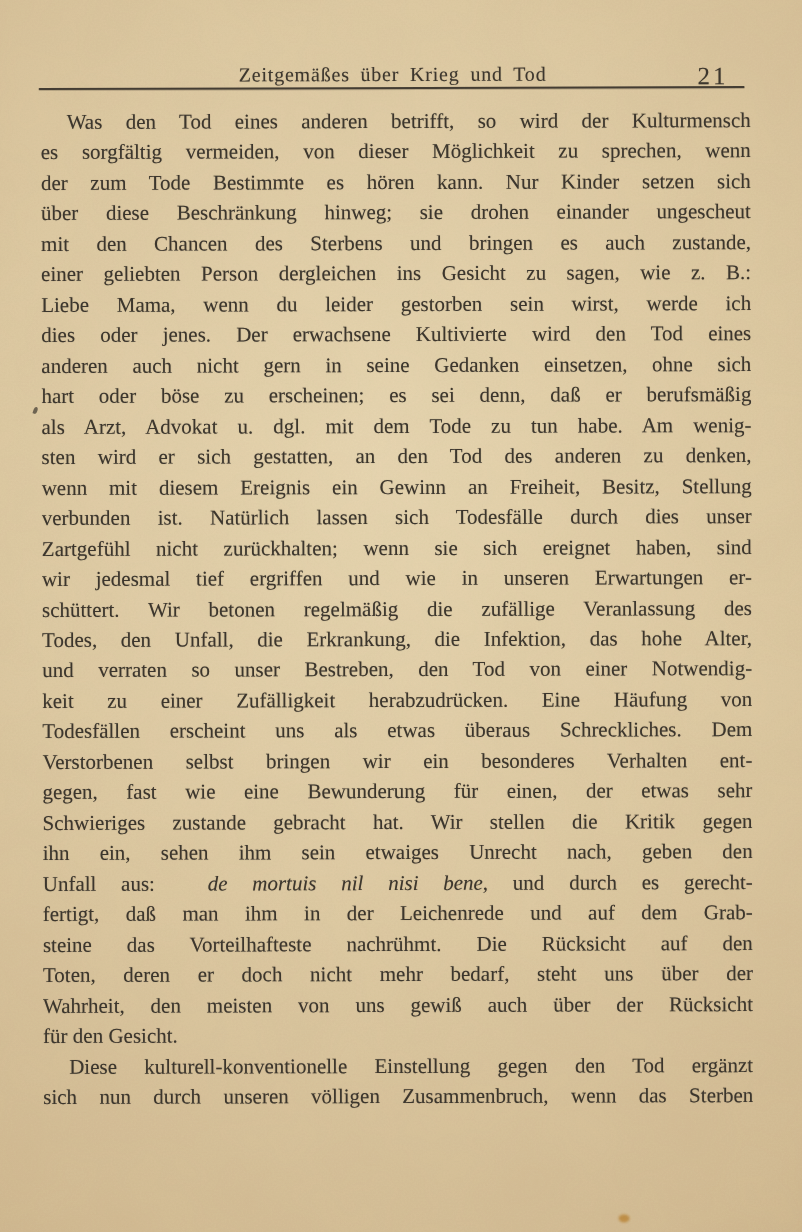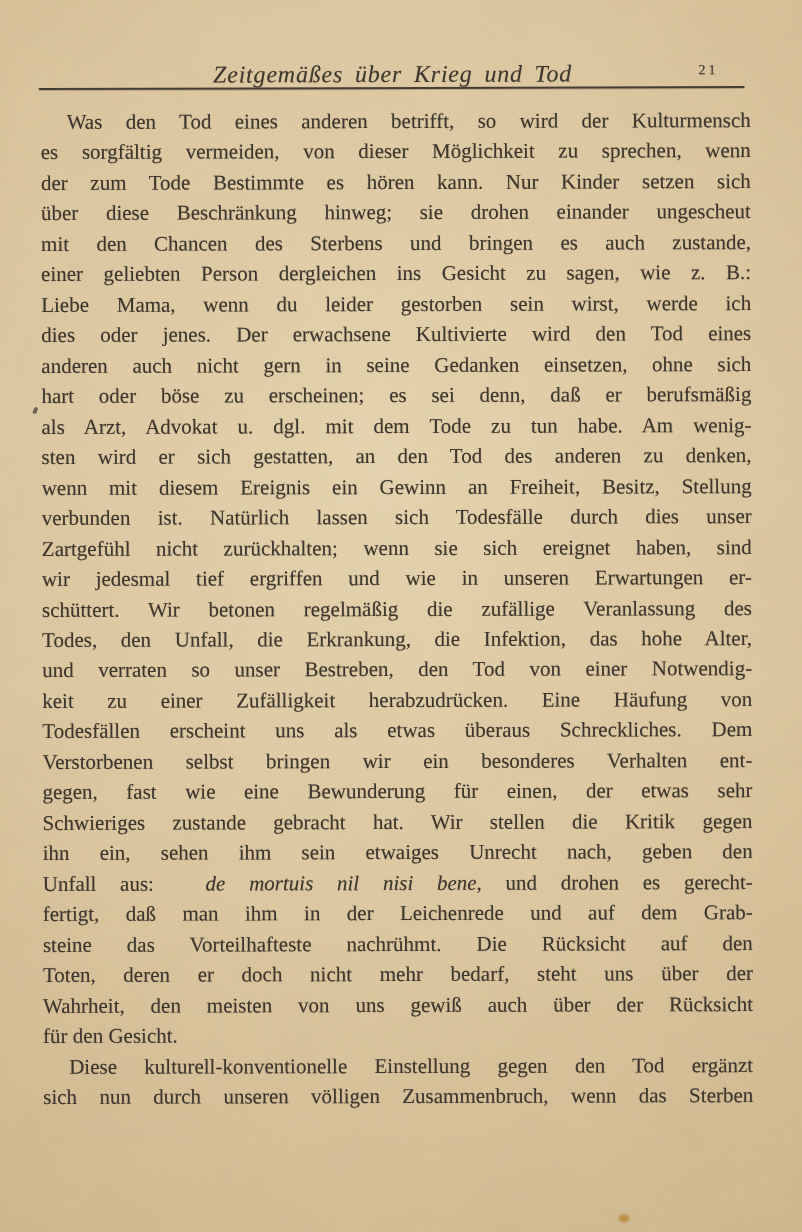--- a/index.html
+++ b/index.html
@@ -20,7 +20,7 @@
     text-align: center;
   }
   .head-title {
-    font-style: italic; font-size: 24px; line-height: 28px;
+    font-size: 20px; line-height: 28px;
     letter-spacing: 0.8px; word-spacing: 5px; color: #3e382f;
     text-shadow: 0 0 1px rgba(62,56,47,.35);
   }

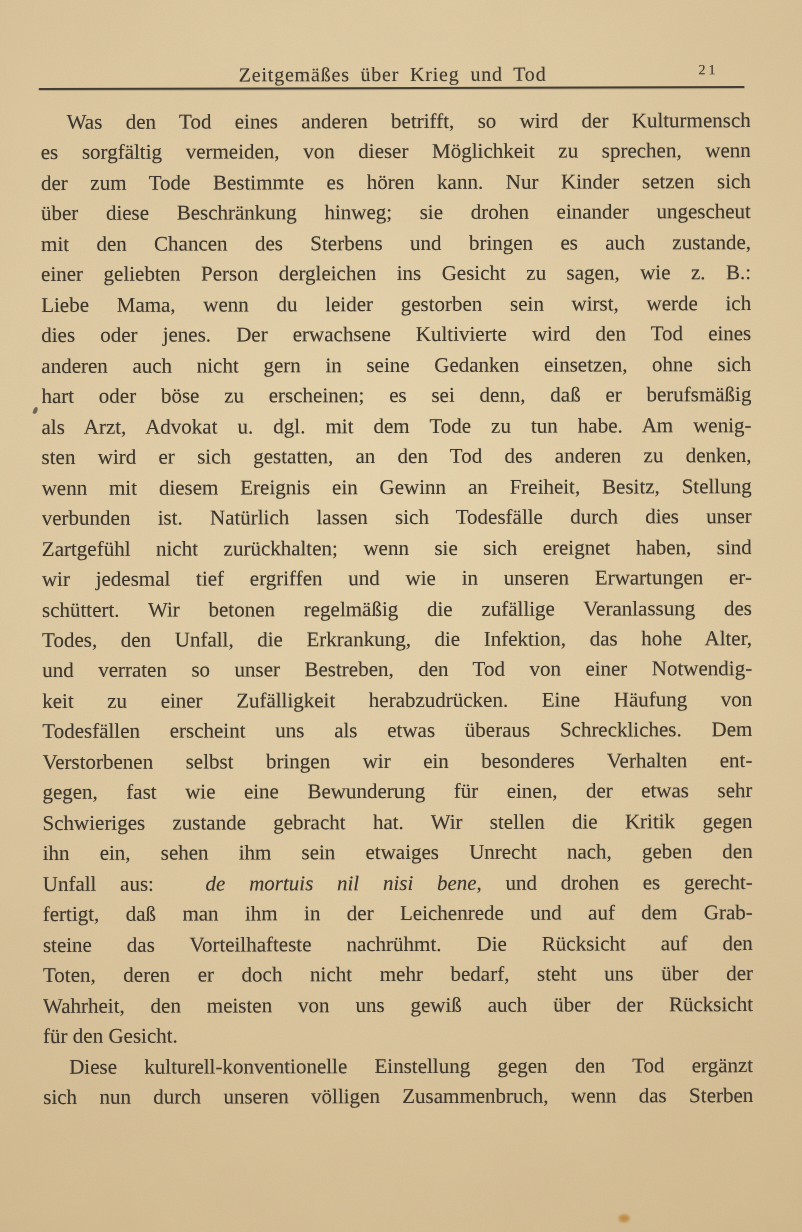--- a/index.html
+++ b/index.html
@@ -25,8 +25,8 @@
     text-shadow: 0 0 1px rgba(62,56,47,.35);
   }
   .page-num {
-    position: absolute; top: 63px; right: 82px;
-    font-size: 14px; letter-spacing: 3px; color: #3e382f;
+    position: absolute; top: 63px; right: 72px;
+    font-size: 25px; letter-spacing: 3px; color: #3e382f;
     text-shadow: 0 0 1px rgba(62,56,47,.35);
     text-align: center;
   }

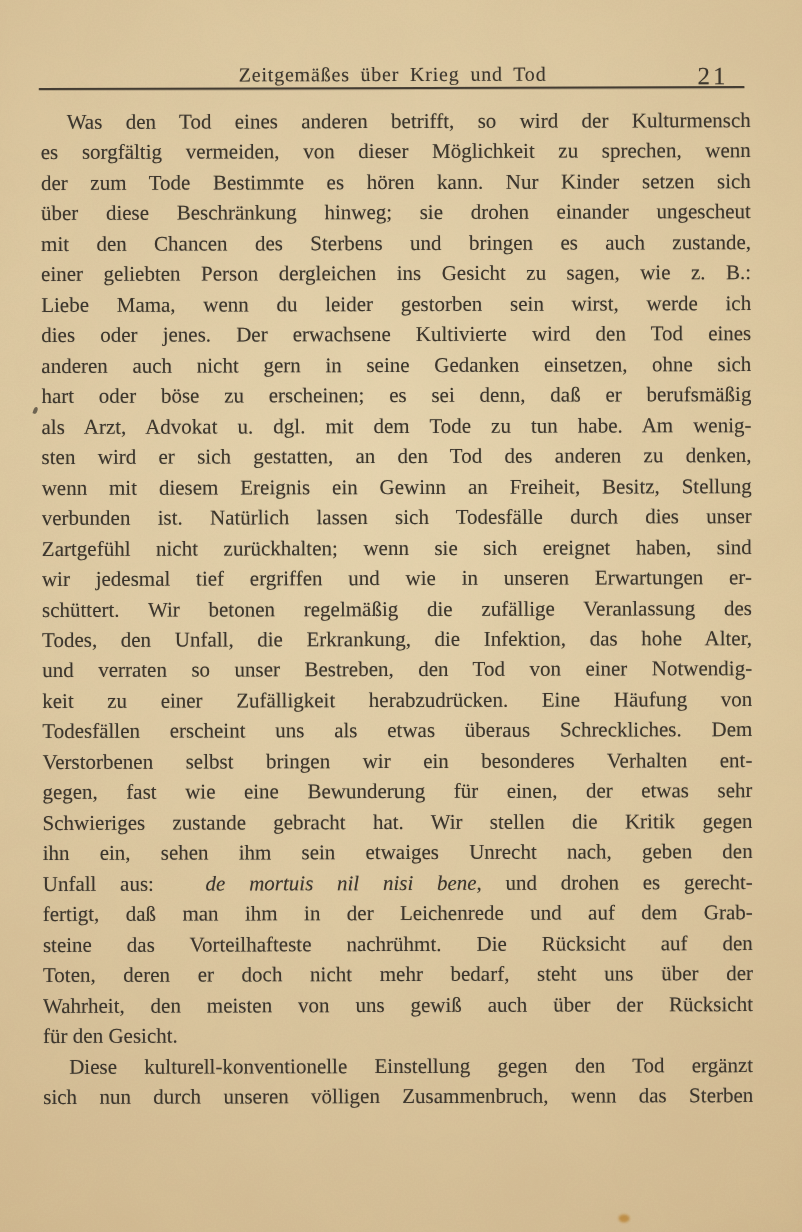--- a/index.html
+++ b/index.html
@@ -104,7 +104,7 @@
         <div class="line"><span>gegen, fast wie eine Bewunderung für einen, der etwas sehr</span></div>
         <div class="line"><span>Schwieriges zustande gebracht hat. Wir stellen die Kritik gegen</span></div>
         <div class="line"><span>ihn ein, sehen ihm sein etwaiges Unrecht nach, geben den</span></div>
-        <div class="line"><span>Unfall aus: </span><span class="italic">de mortuis nil nisi bene</span><span>, und drohen es gerecht-</span></div>
+        <div class="line"><span>Unfall aus: </span><span class="italic">de mortuis nil nisi bene</span><span>, und durch es gerecht-</span></div>
         <div class="line"><span>fertigt, daß man ihm in der Leichenrede und auf dem Grab-</span></div>
         <div class="line"><span>steine das Vorteilhafteste nachrühmt. Die Rücksicht auf den</span></div>
         <div class="line"><span>Toten, deren er doch nicht mehr bedarf, steht uns über der</span></div>

